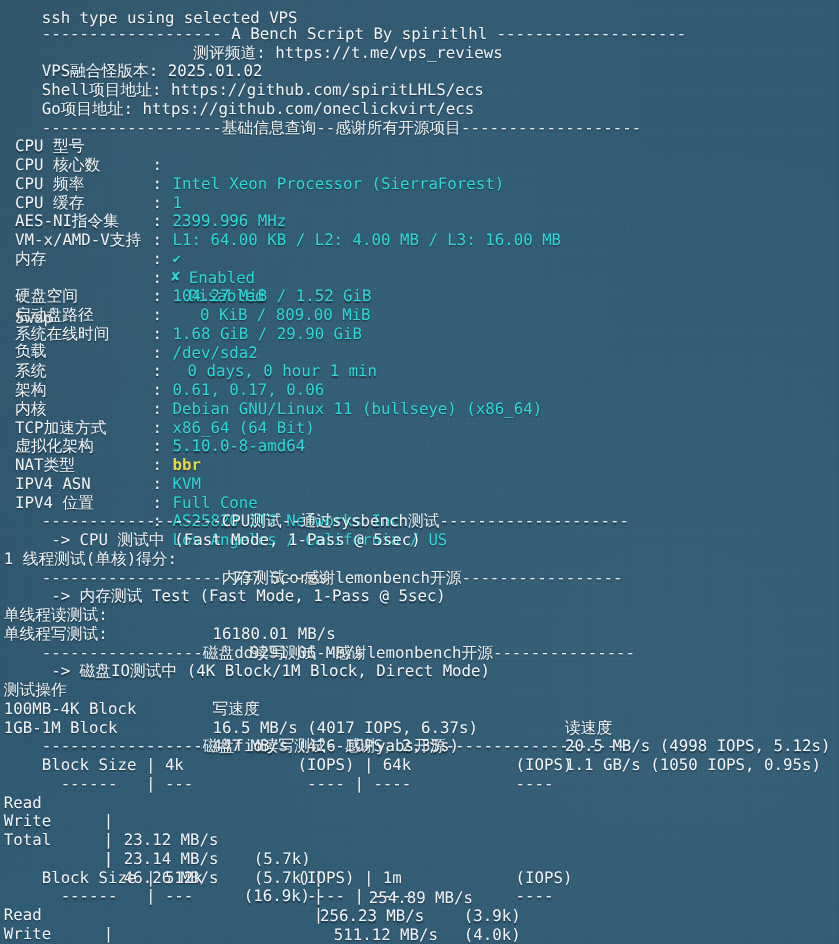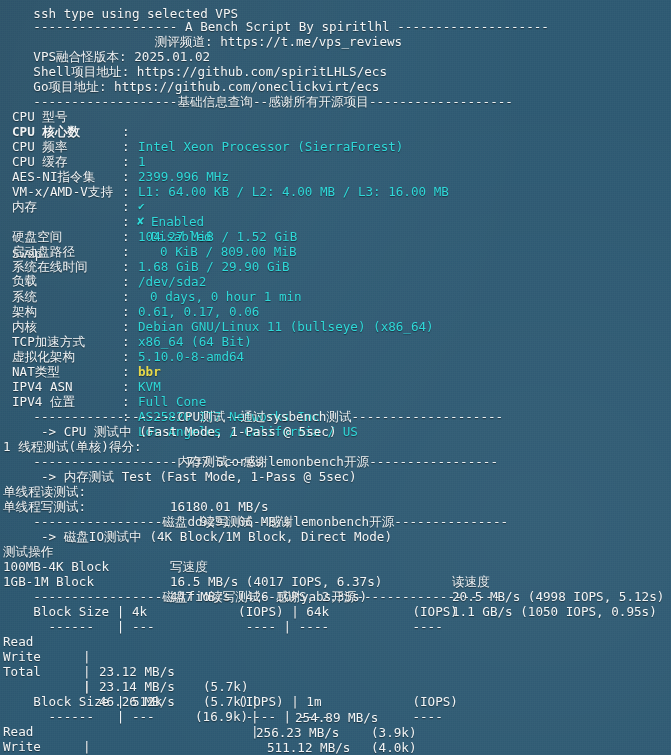--- a/index.html
+++ b/index.html
@@ -78,7 +78,7 @@
       <span class="col cyan" style="left:138px;">Intel Xeon Processor (SierraForest)</span>
     </div>
     <div class="line" style="top:109px;">
-      <span class="col white" style="left:12px;font-weight:bold;">CPU 核心数</span>
+      <span class="col white" style="left:12px;">CPU 核心数</span>
       <span class="col white" style="left:122px;">:</span>
       <span class="col cyan" style="left:138px;">1</span>
     </div>

